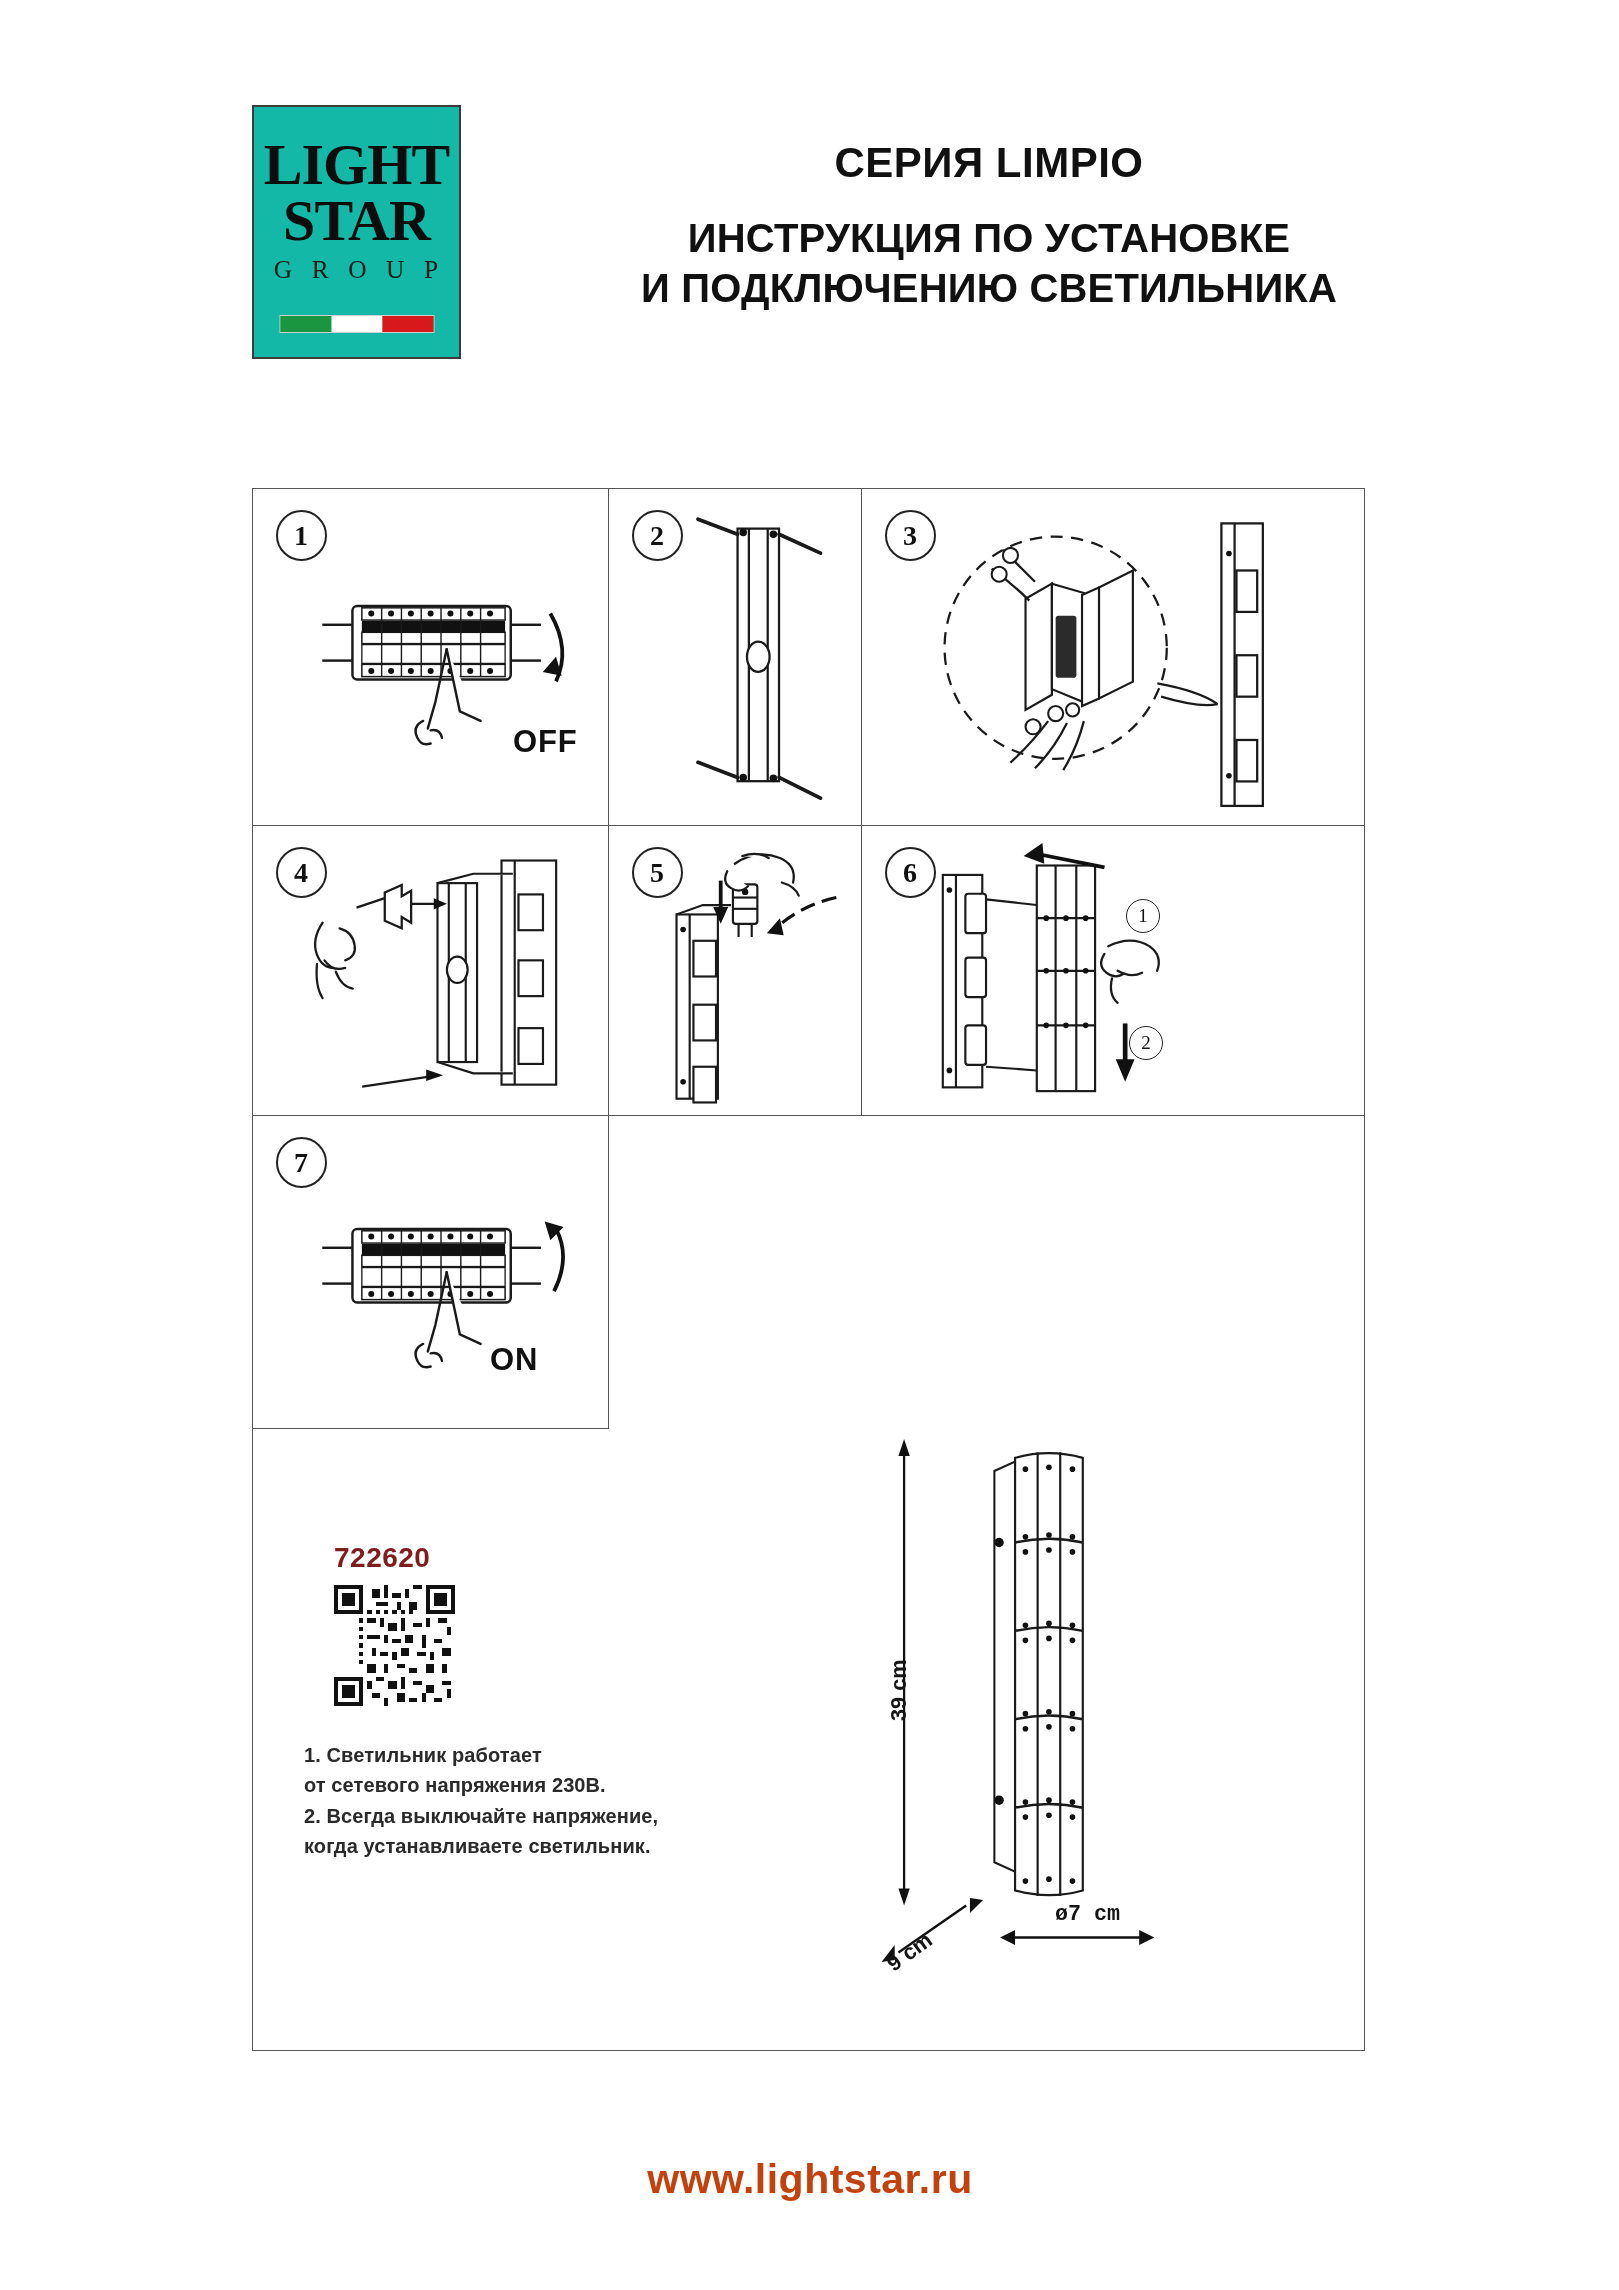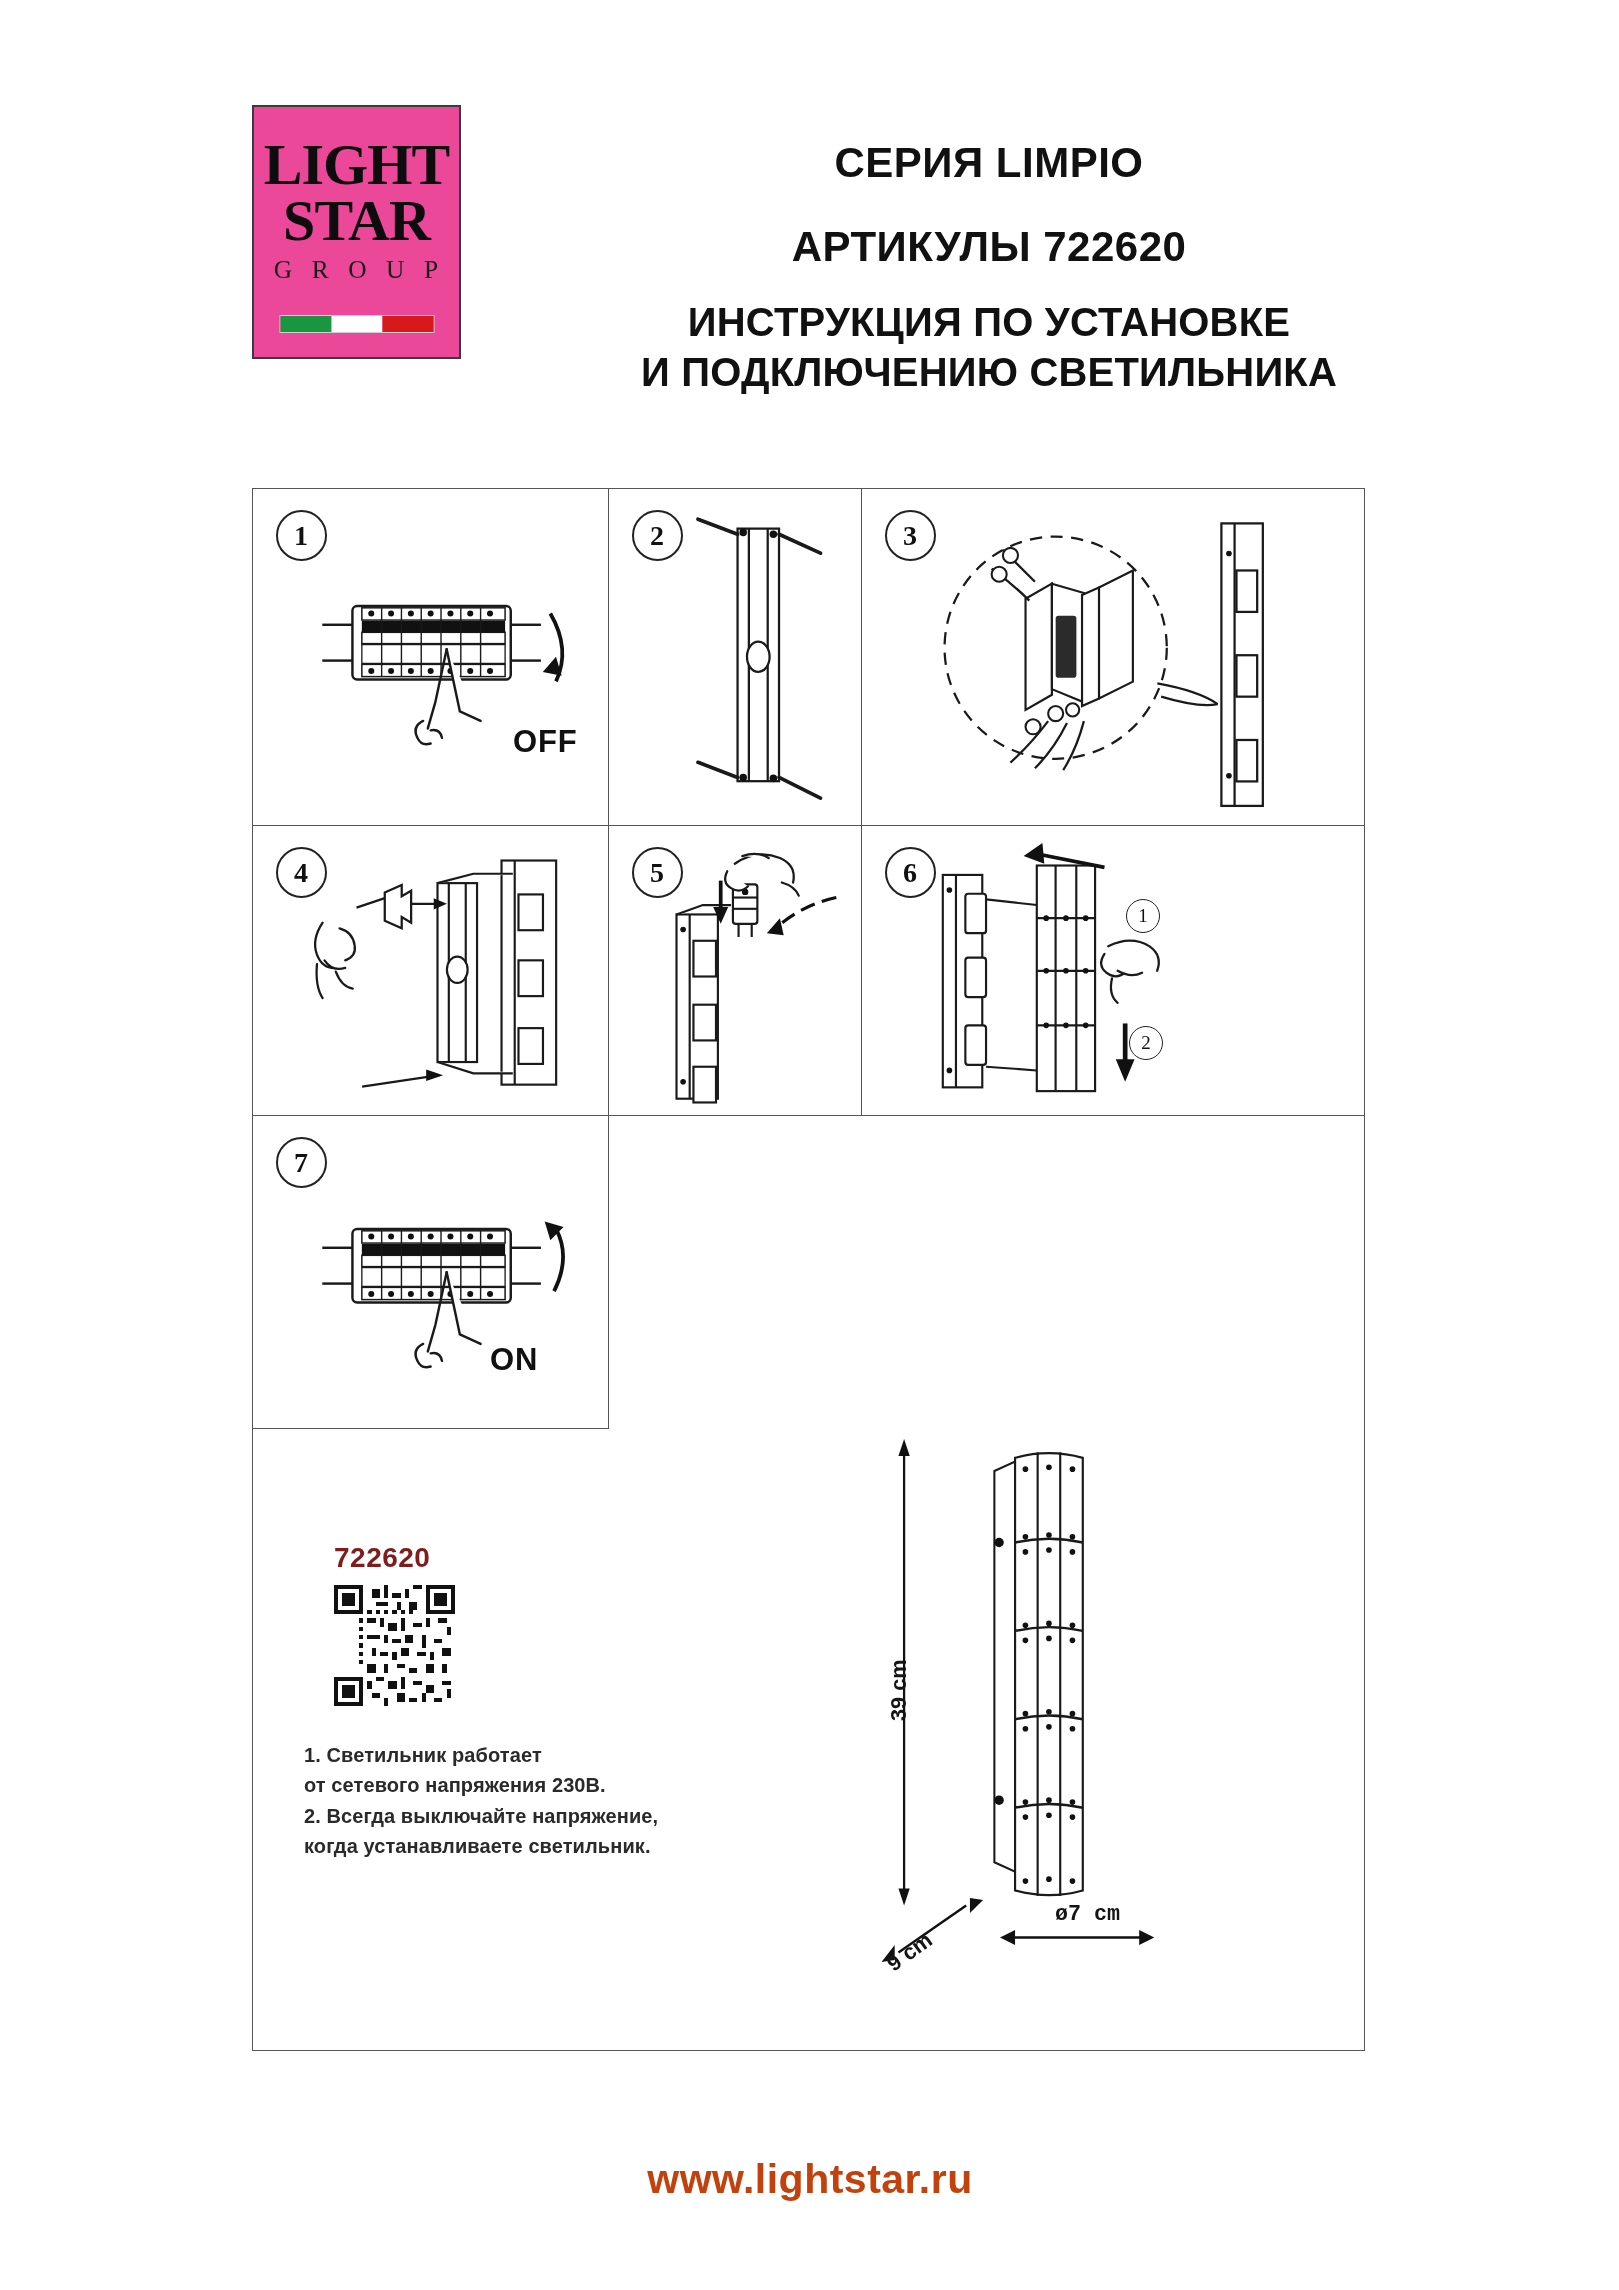--- a/index.html
+++ b/index.html
@@ -24,7 +24,7 @@
     left: 252px; top: 105px;
     width: 209px; height: 254px;
     border: 2.8px solid #3b3b3b;
-    background: #ec4899;
+    background: #14b8a6;
     box-sizing: border-box;
   }
   .logo-inner {

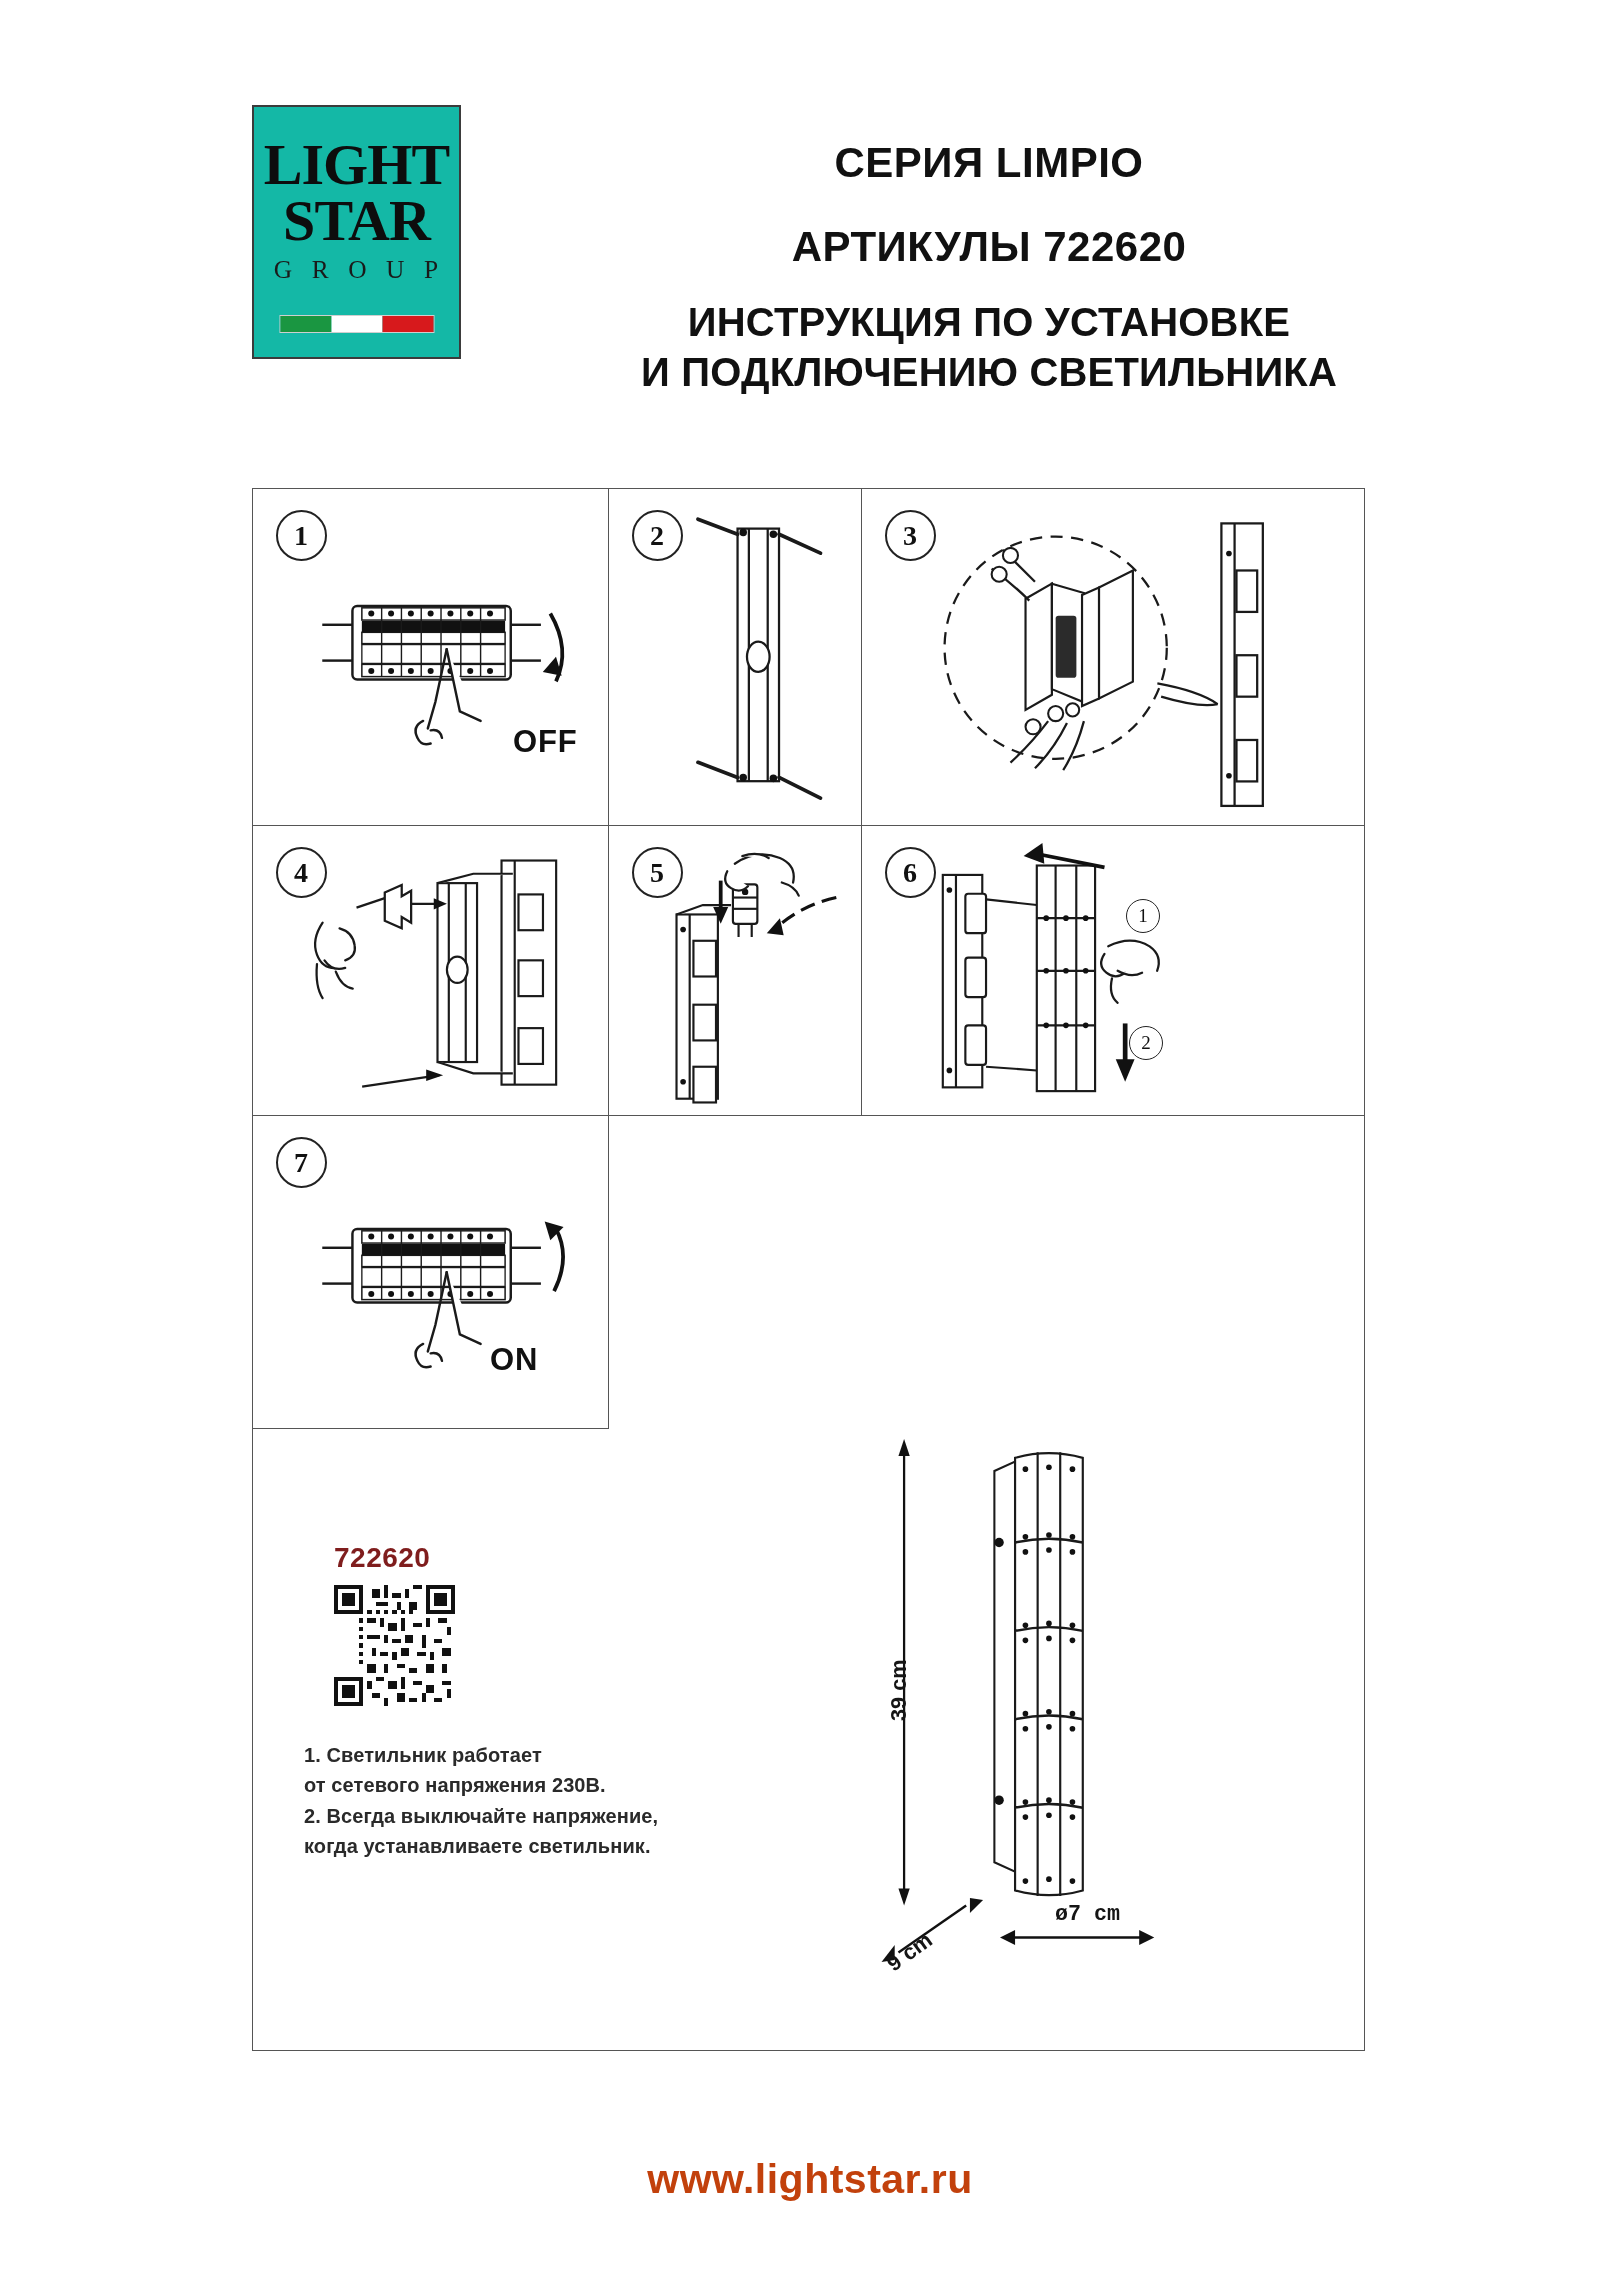--- a/index.html
+++ b/index.html
@@ -205,7 +205,6 @@
 
   <div class="header-texts">
     <div class="h-series">СЕРИЯ LIMPIO</div>
-    <div class="h-articul">АРТИКУЛЫ 722620</div>
     <div class="h-title">
       <div>ИНСТРУКЦИЯ ПО УСТАНОВКЕ</div>
       <div>И ПОДКЛЮЧЕНИЮ СВЕТИЛЬНИКА</div>

